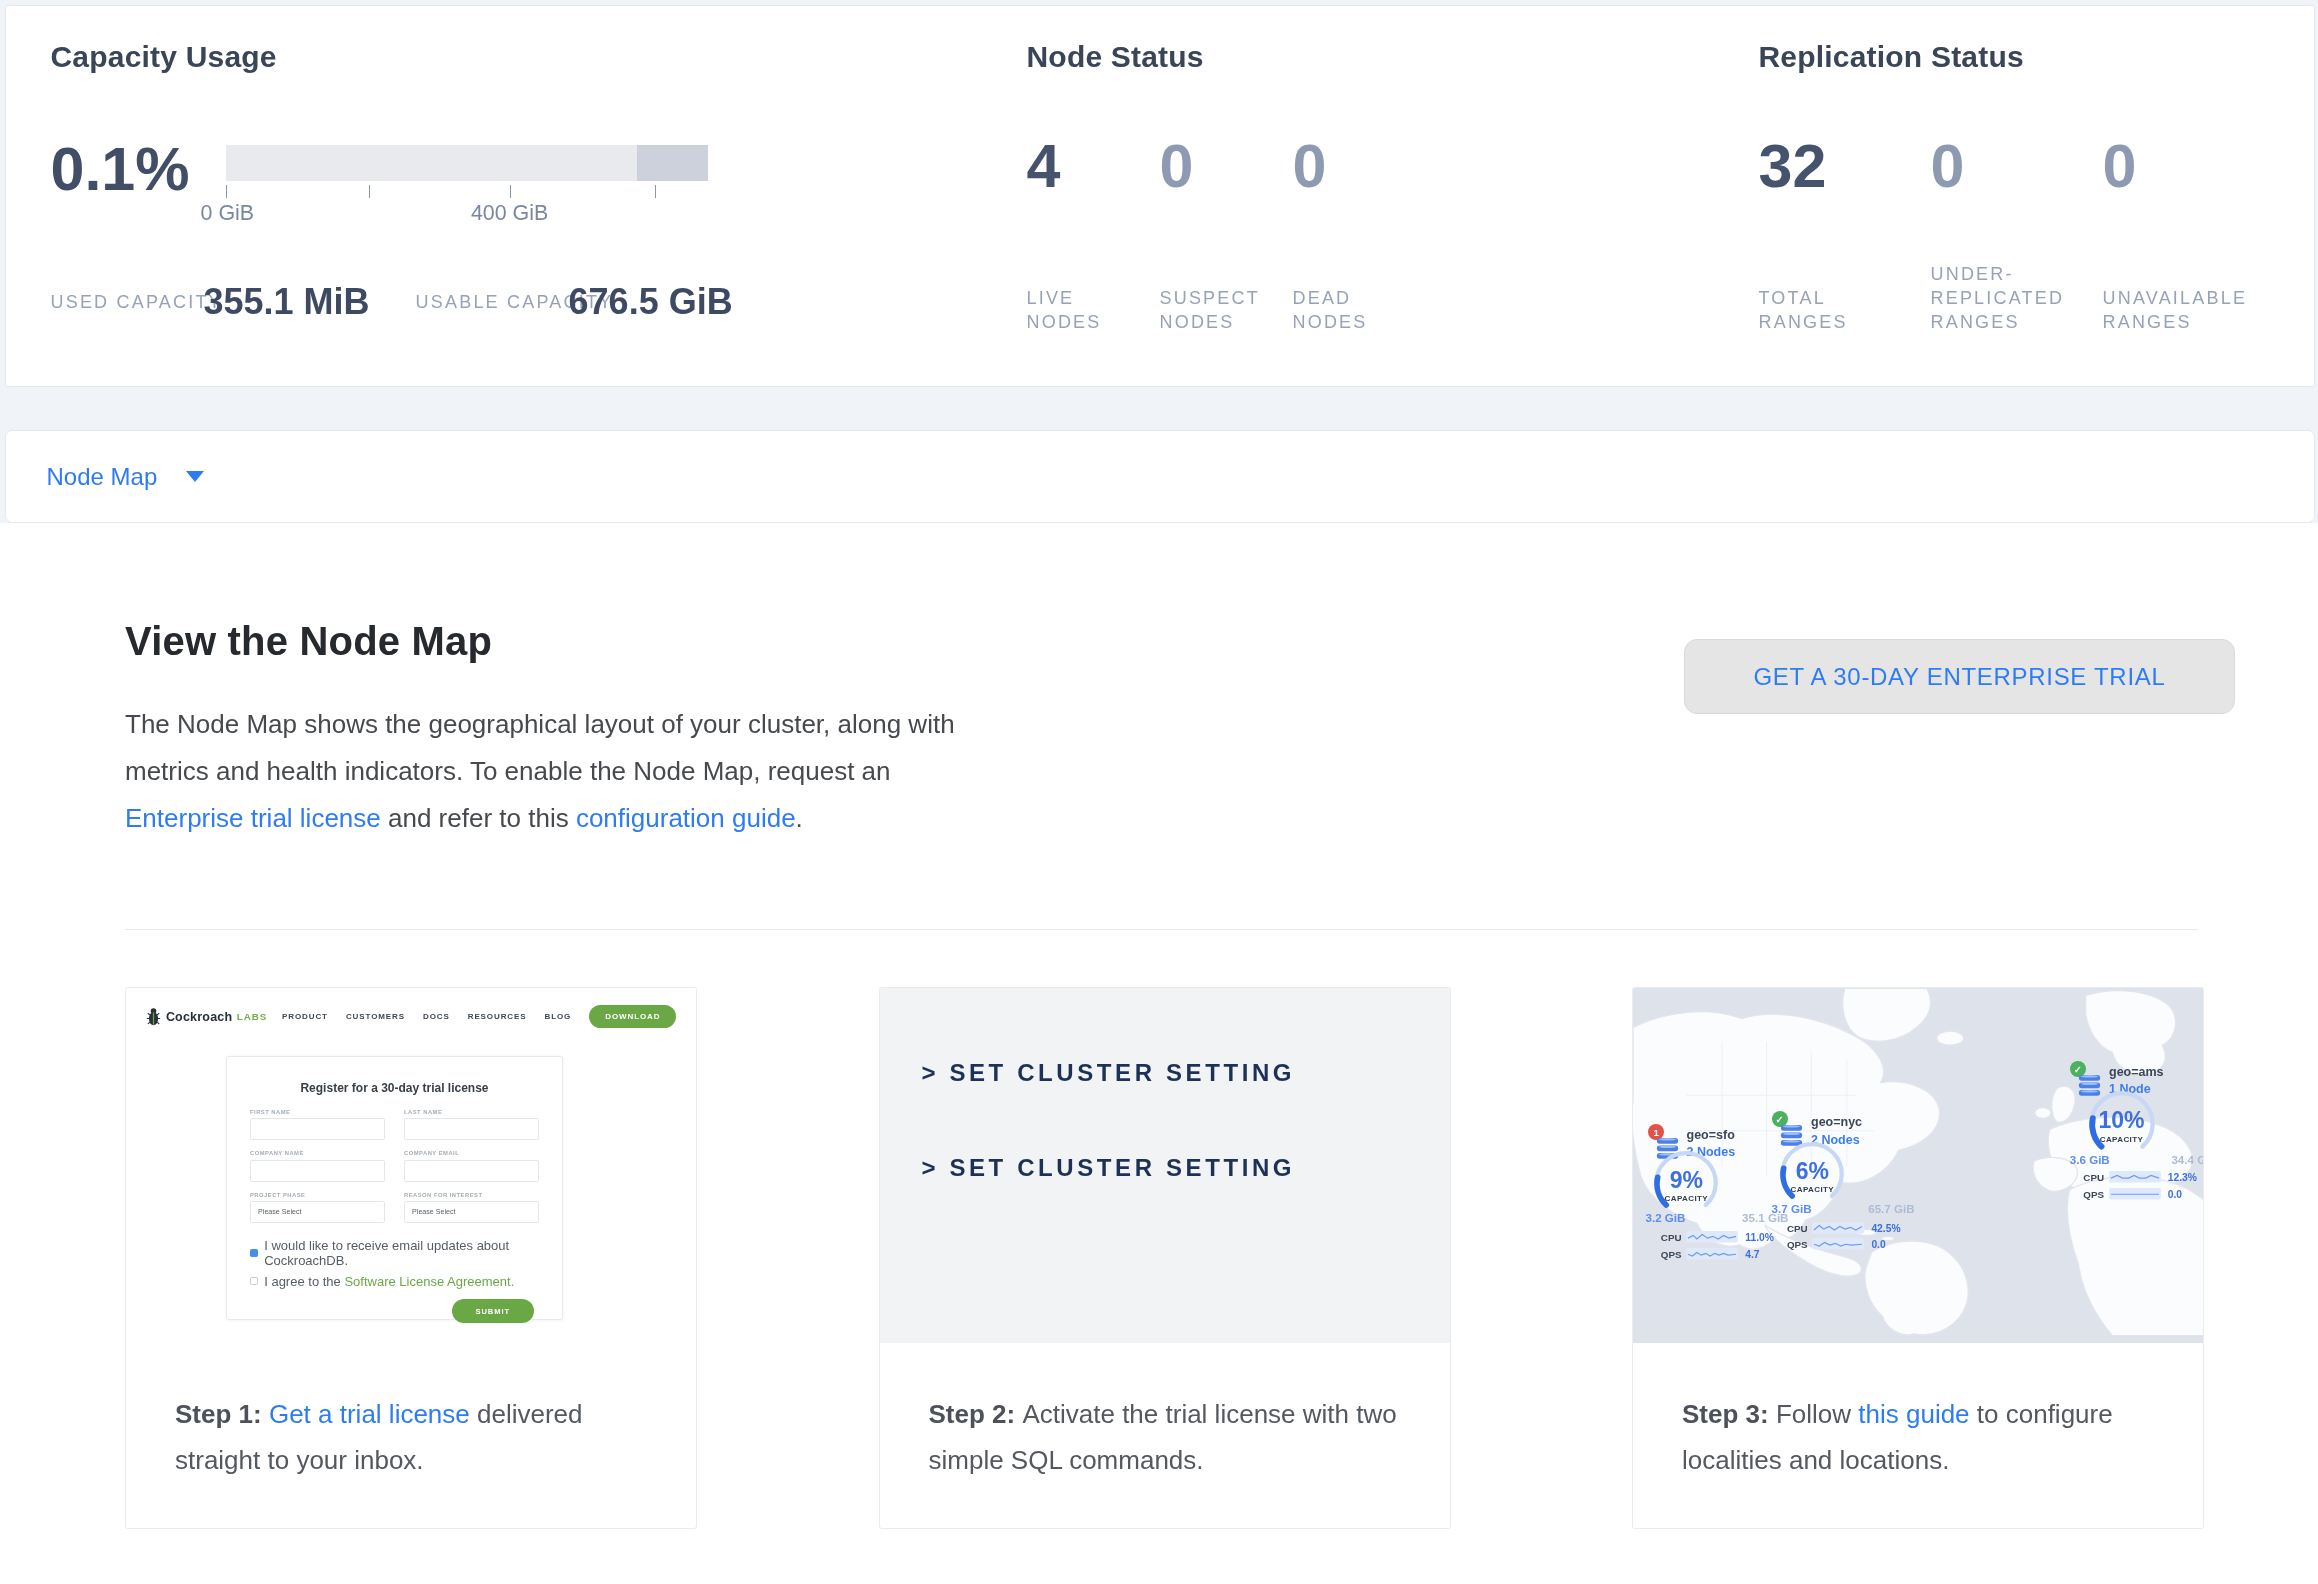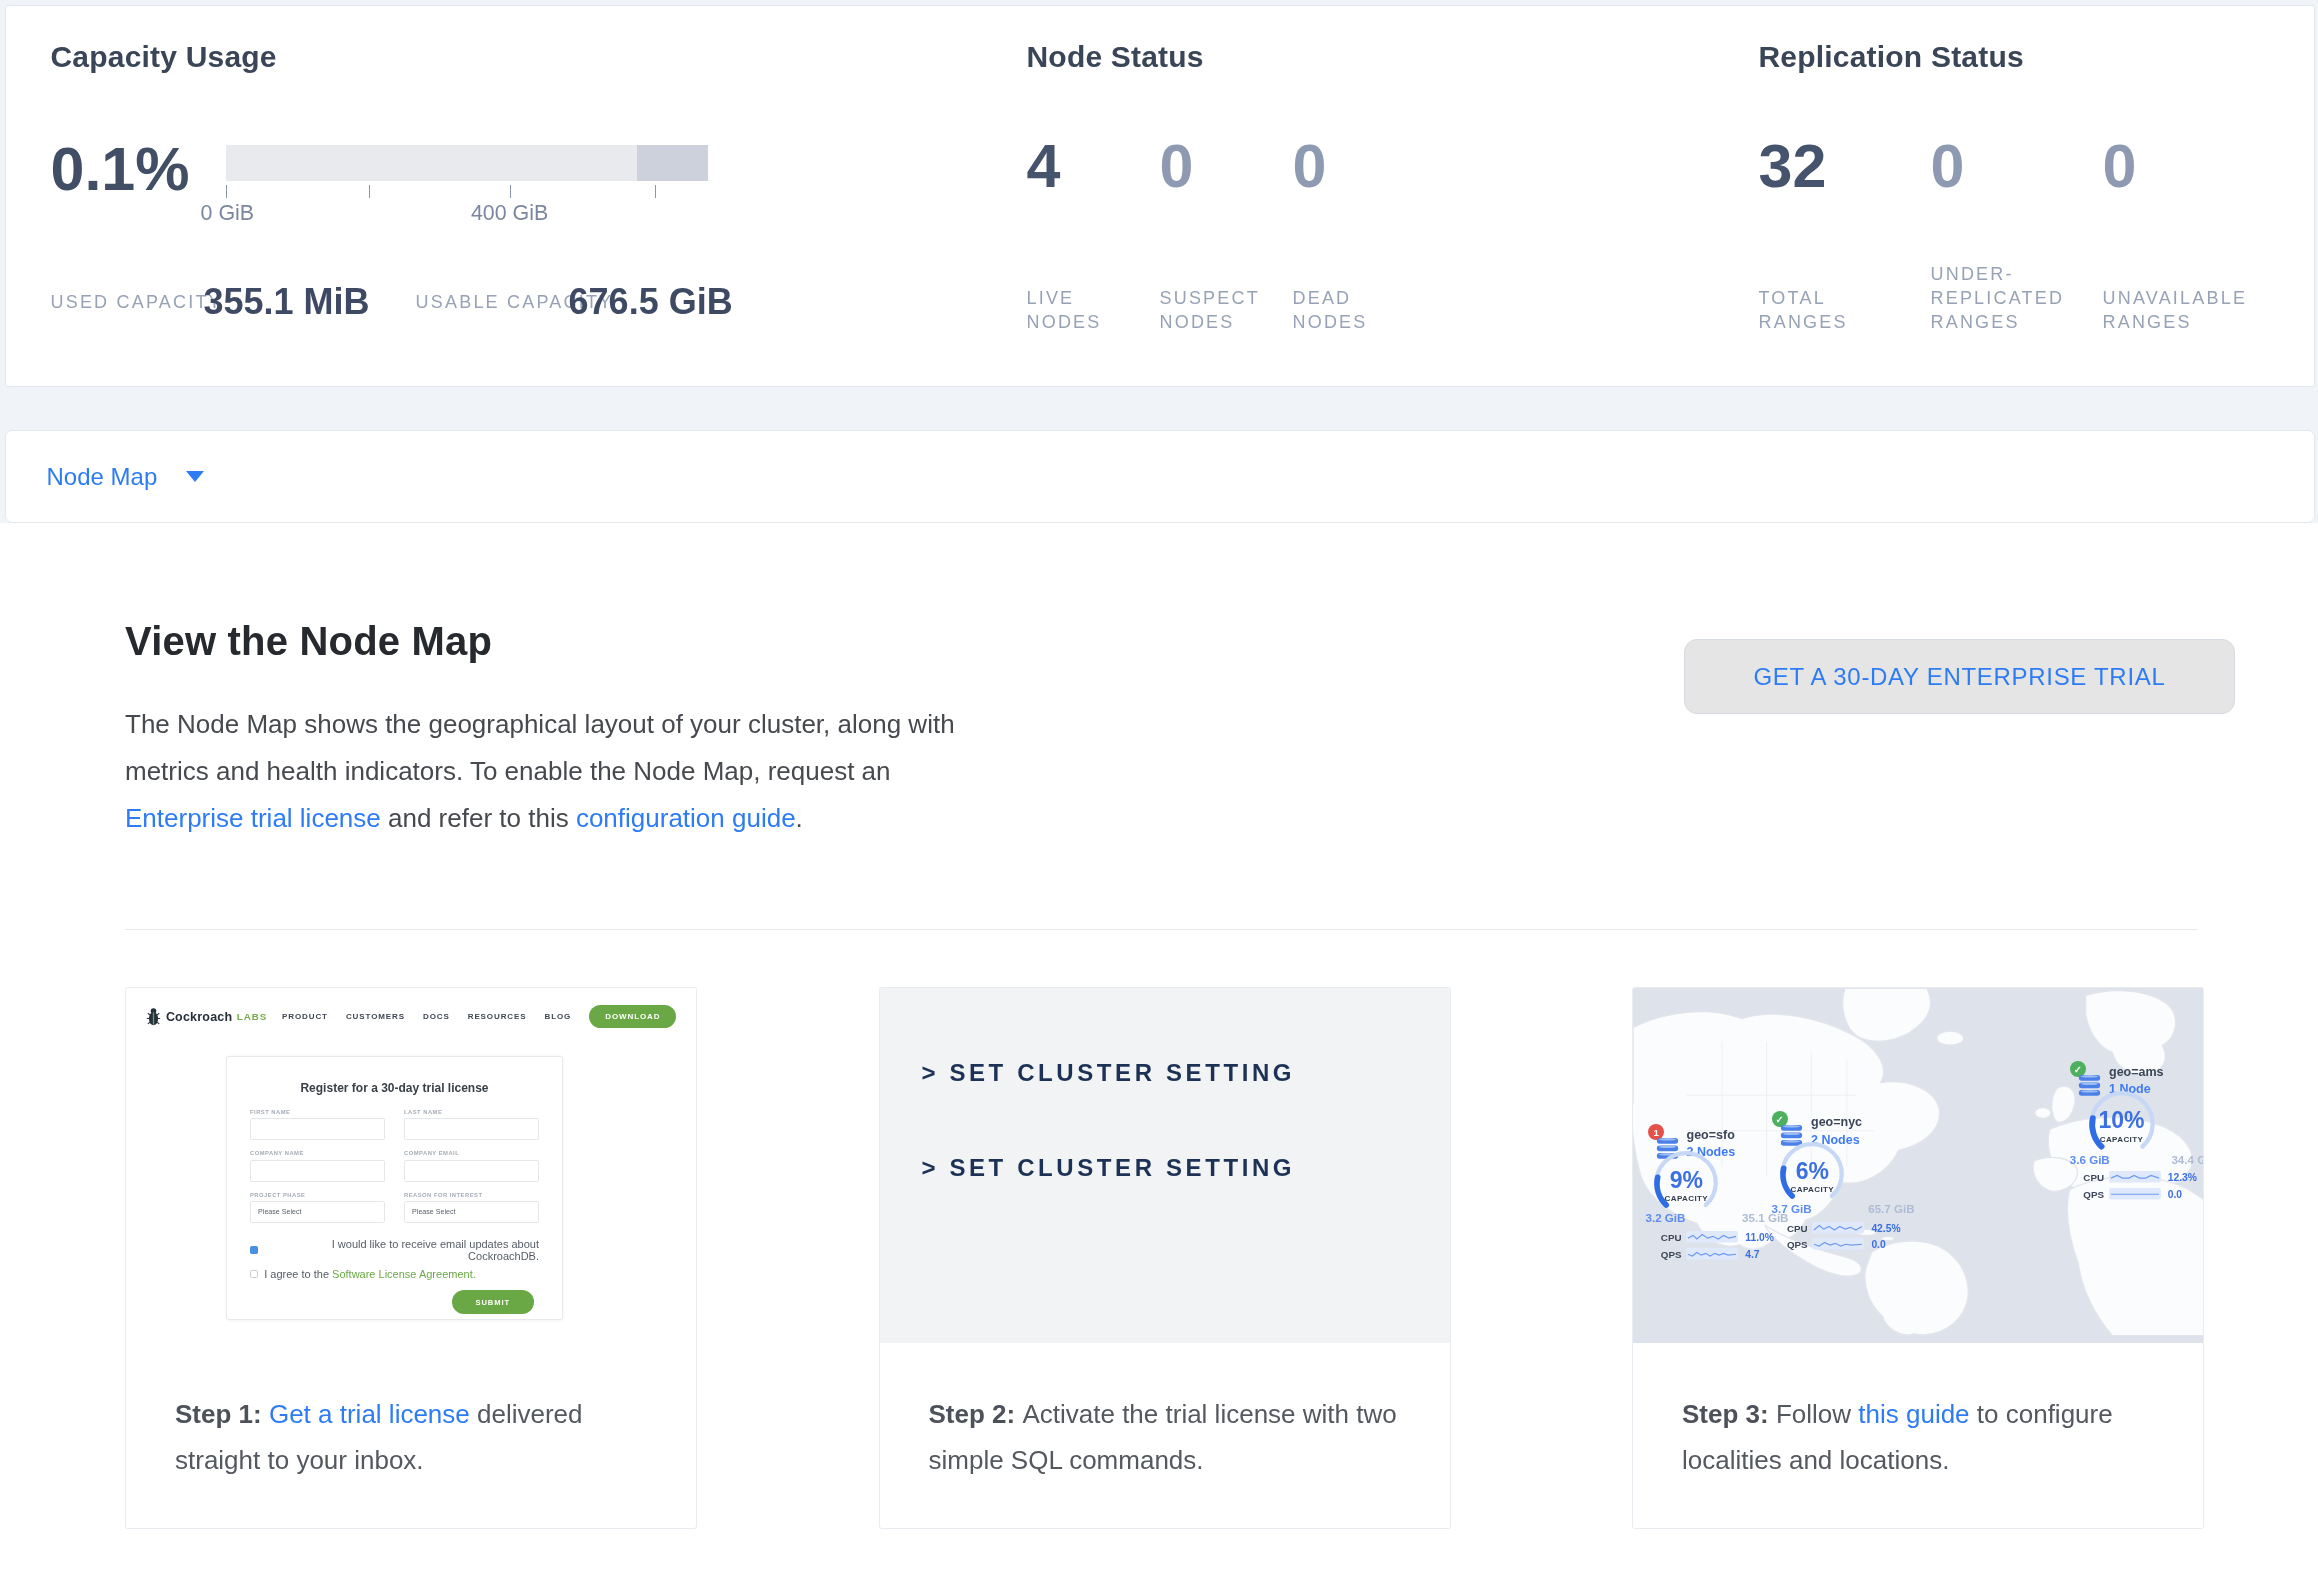--- a/index.html
+++ b/index.html
@@ -91,7 +91,7 @@
   .mini-cb { width:8px; height:8px; border-radius:1.8px; margin-right:6.2px; flex:none; }
   .mini-cb.checked { background:#4a90e2; }
   .mini-cb.empty { background:#fff; border:0.9px solid #c9cdd2; }
-  .mini-cb-text { font-size:11px; color:#565d66;text-align:right; }
+  .mini-cb-text { font-size:13px; color:#565d66; }
   .mini-cb-text .green { color:#6aa845; }
   .mini-submit { margin-top:10.7px; margin-left:auto; margin-right:5.3px; width:82px; height:24px; background:#6aa845;
                  border-radius:12.5px; color:#fff; font-size:7.6px; font-weight:bold; letter-spacing:0.9px;

